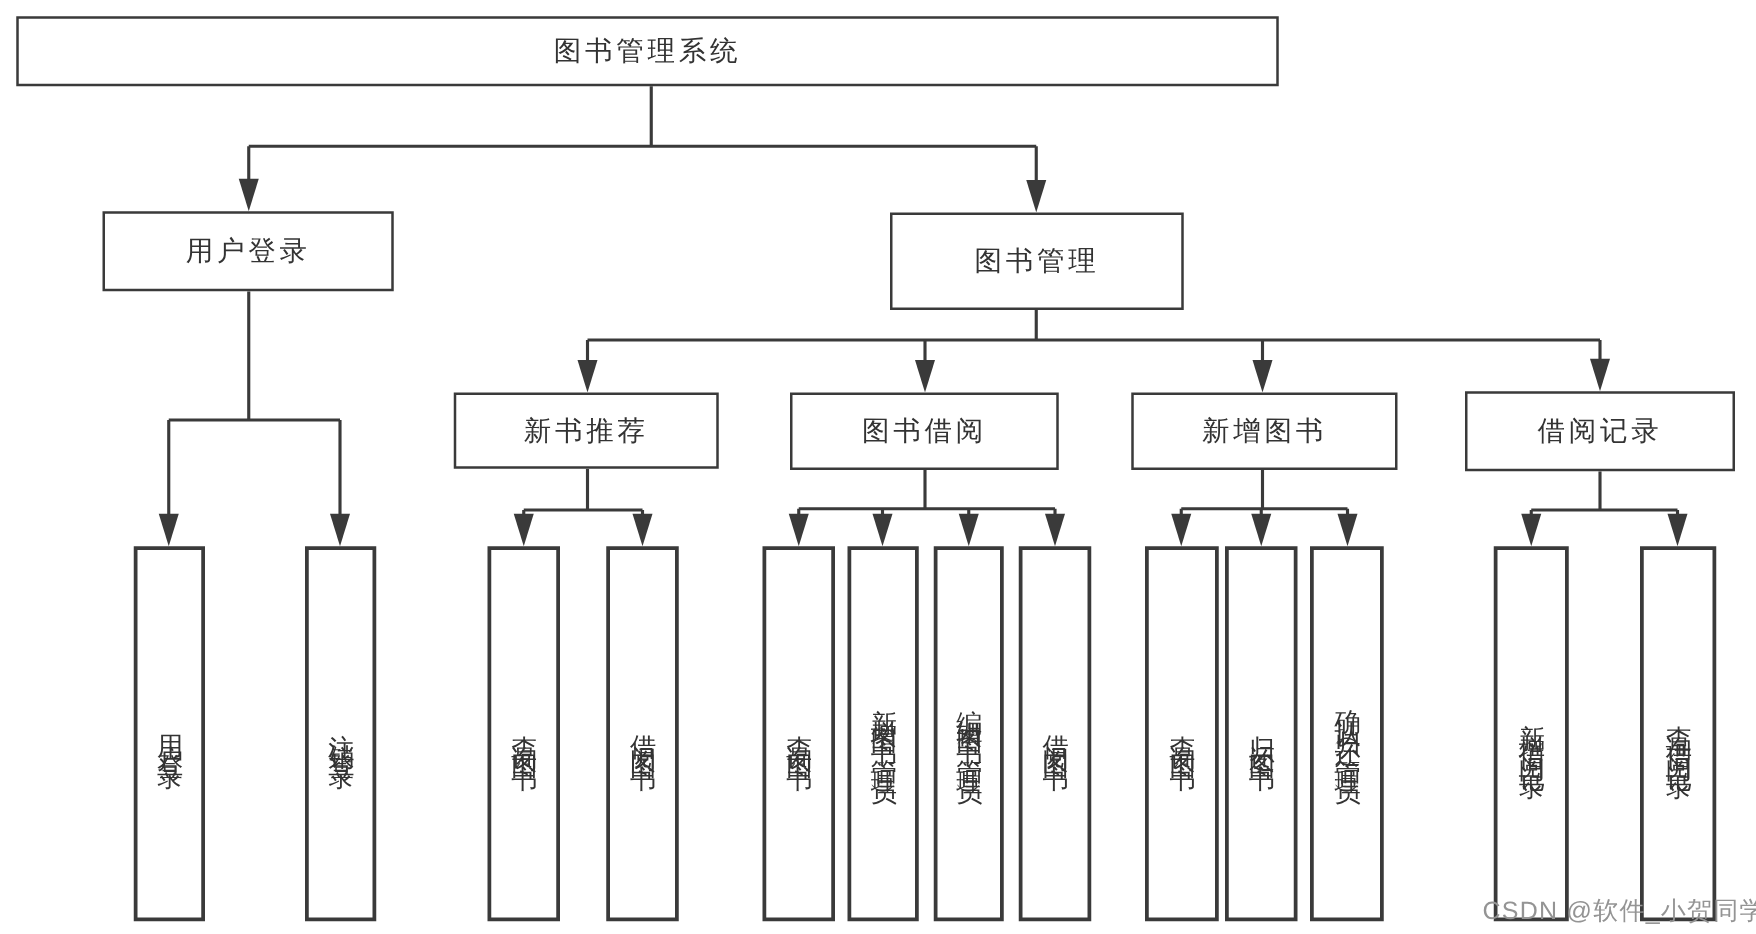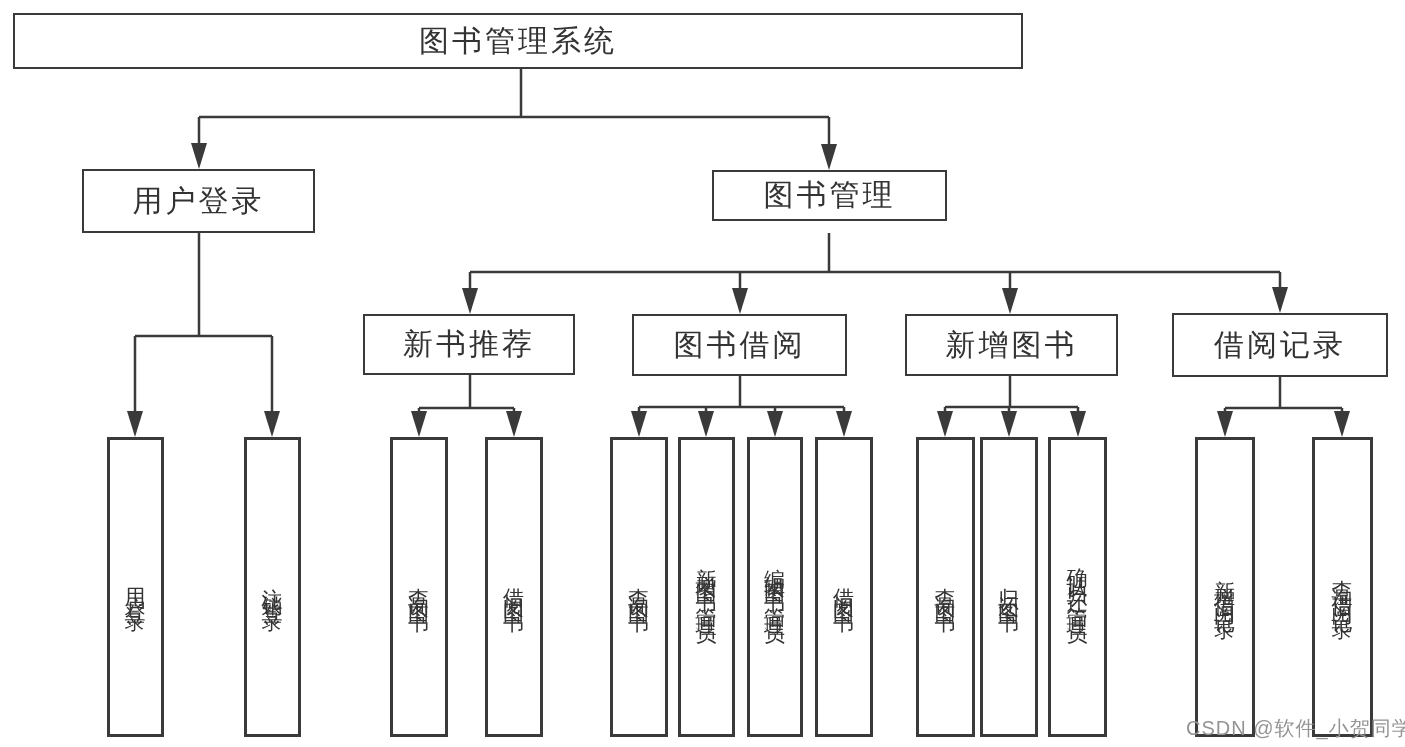--- a/index.html
+++ b/index.html
@@ -24,7 +24,7 @@
   }
   .node.leaf { border-width: 3px; }
   .h-label {
-    font-size: 30px;
+    font-size: 22px;
     letter-spacing: 3px;
     white-space: nowrap;
     color: #333333;

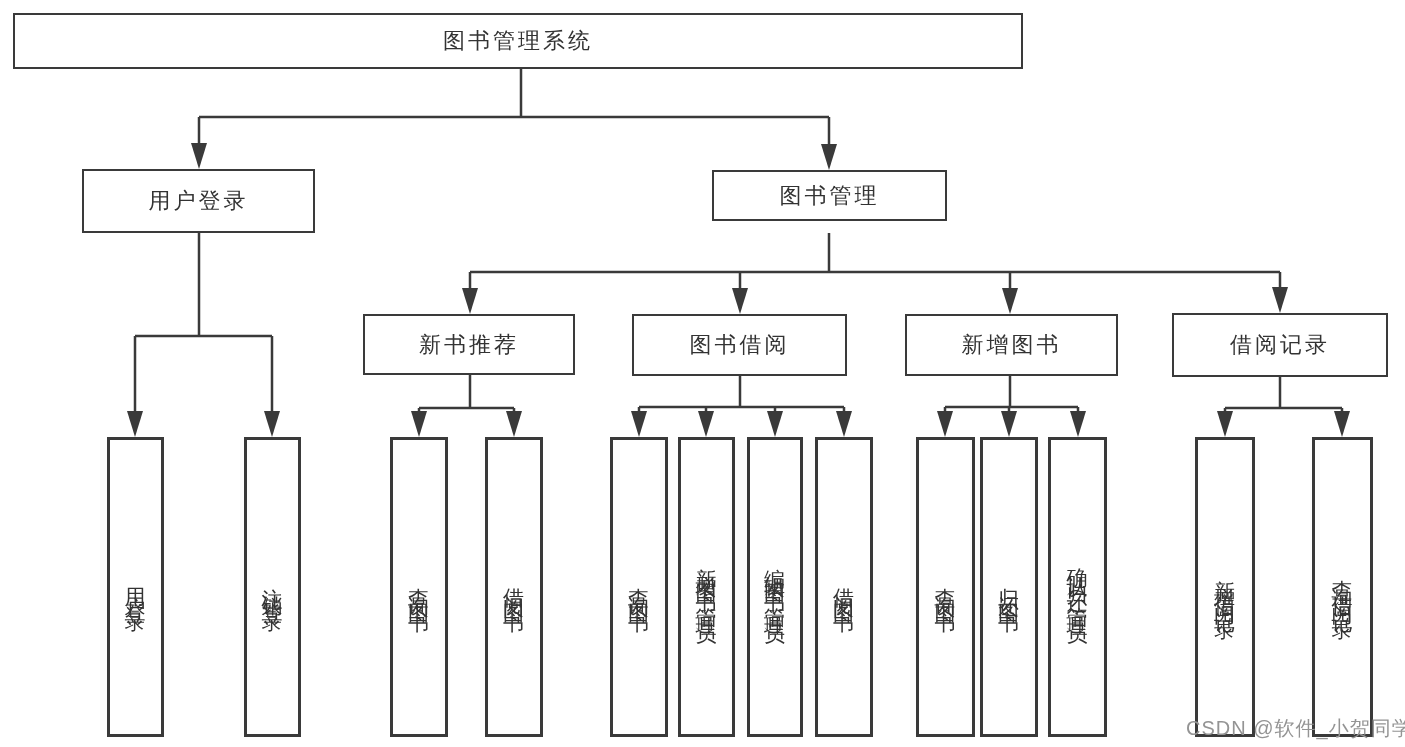--- a/index.html
+++ b/index.html
@@ -101,7 +101,7 @@
   <div class="node" style="left:82px;top:169px;width:233px;height:64px">
     <span class="h-label">用户登录</span>
   </div>
-  <div class="node" style="left:712px;top:170px;width:235px;height:51px">
+  <div class="node" style="left:712px;top:170px;width:235px;height:78px">
     <span class="h-label">图书管理</span>
   </div>
 

